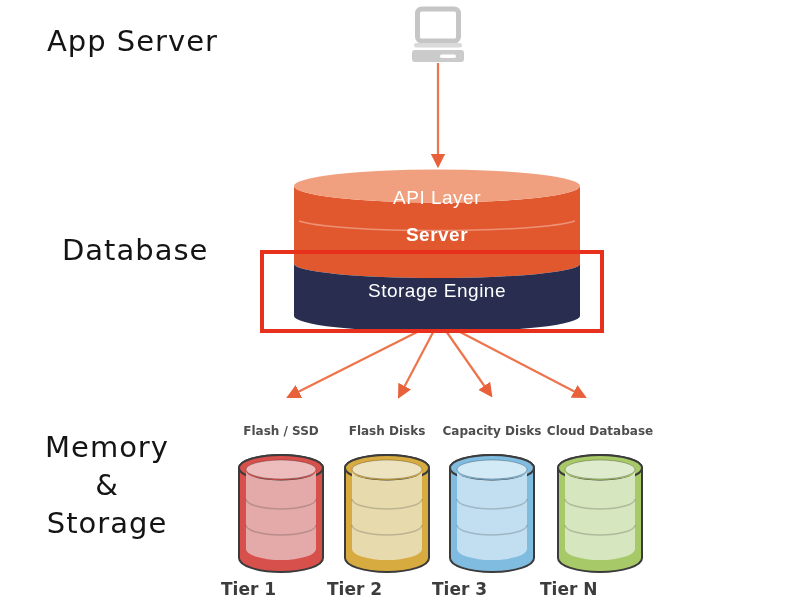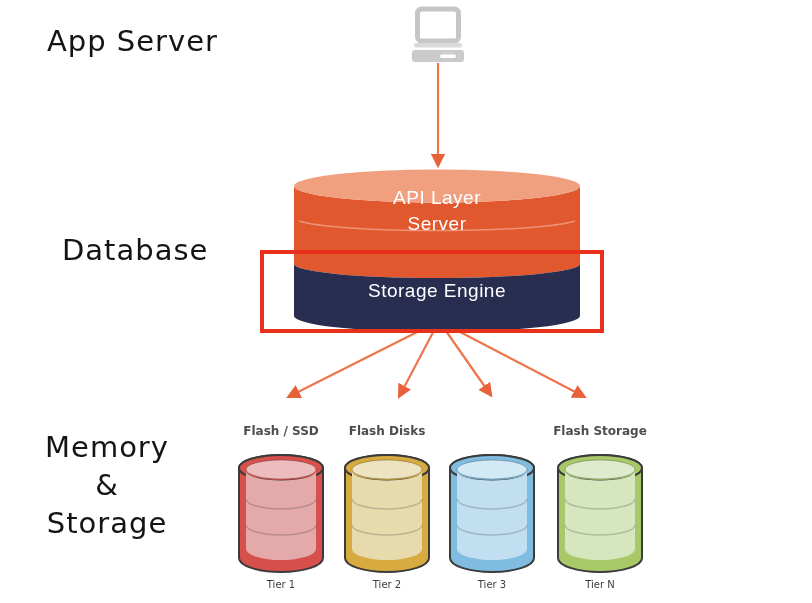--- a/index.html
+++ b/index.html
@@ -34,7 +34,7 @@
     z-index:3; white-space:nowrap;
   }
   .db-text-api     { top:187px; }
-  .db-text-server  { top:213px; }
+  .db-text-server  { top:224px;font-weight:bold; }
   .db-text-engine  { top:280px; }
 
   

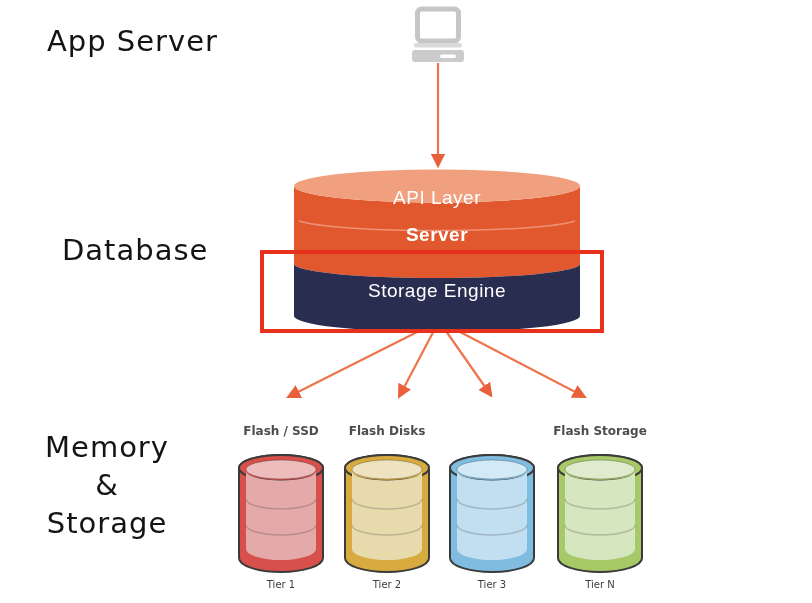--- a/index.html
+++ b/index.html
@@ -132,6 +132,7 @@
   </div>
 
   <div class="tier tier-3" style="--outer: #7FBCE0; --inner: #C2DFF1; --lid: #D2E9F6;">
+    <div class="tier-type">Capacity Disks</div>
     <svg class="barrel" width="88" height="124" viewBox="0 0 88 124">
       <path d="M2,16 L2,106 A42,14 0 0 0 86,106 L86,16 A42,13 0 0 0 2,16 Z" style="fill:var(--outer);stroke:#3B3B3B;stroke-width:2"></path>
       <ellipse cx="44" cy="16" rx="42" ry="13" style="fill:var(--outer);stroke:#3B3B3B;stroke-width:2"></ellipse>

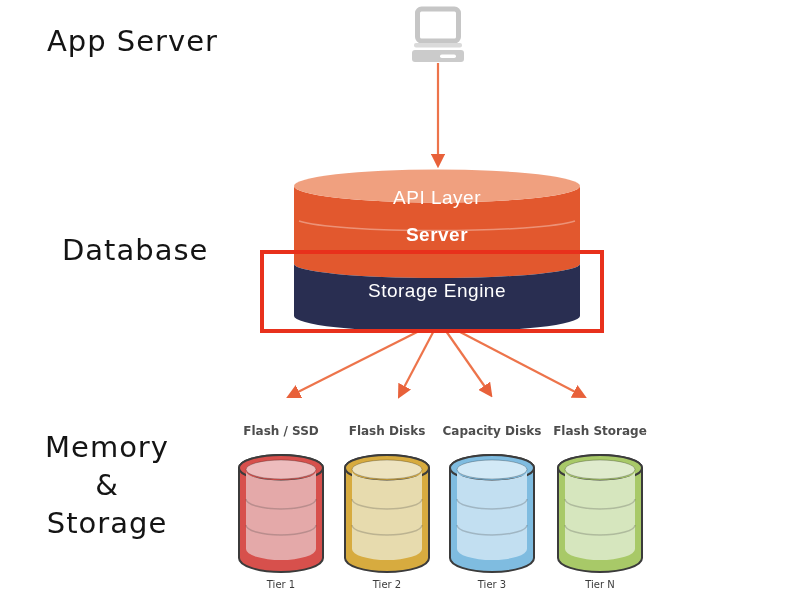--- a/index.html
+++ b/index.html
@@ -145,7 +145,7 @@
   </div>
 
   <div class="tier tier-4" style="--outer: #A8C968; --inner: #D6E6BE; --lid: #DFEBCD;">
-    <div class="tier-type">Flash Storage</div>
+    <div class="tier-type">Cloud Database</div>
     <svg class="barrel" width="88" height="124" viewBox="0 0 88 124">
       <path d="M2,16 L2,106 A42,14 0 0 0 86,106 L86,16 A42,13 0 0 0 2,16 Z" style="fill:var(--outer);stroke:#3B3B3B;stroke-width:2"></path>
       <ellipse cx="44" cy="16" rx="42" ry="13" style="fill:var(--outer);stroke:#3B3B3B;stroke-width:2"></ellipse>

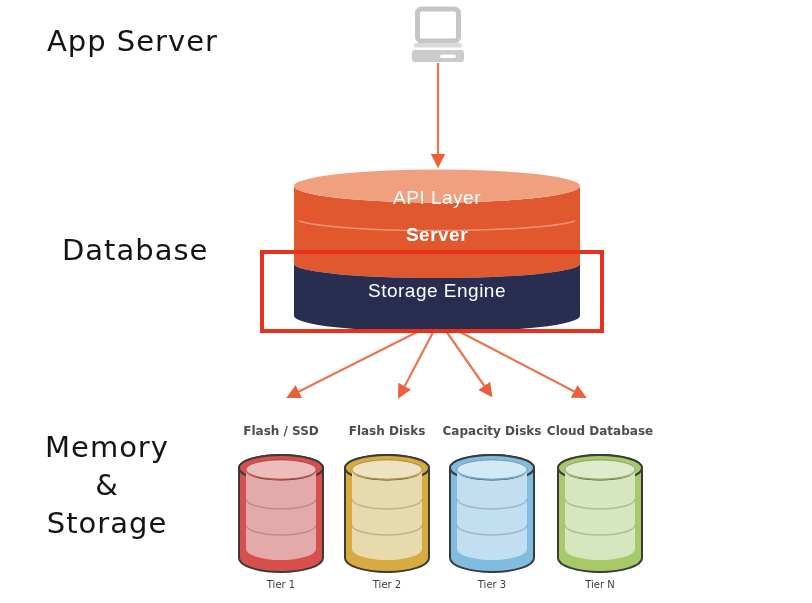--- a/index.html
+++ b/index.html
@@ -54,8 +54,8 @@
     color:var(--type-label,#4D4D4D); white-space:nowrap;
   }
   .tier-name {
-    position:absolute; top:155px; left:0; width:120px; text-align:center;
-    font-family:"DejaVu Sans", sans-serif; font-size:10px; font-weight:normal;
+    position:absolute; top:155px; left:0; width:120px; 
+    font-family:"DejaVu Sans", sans-serif; font-size:17px; font-weight:bold;
     color:var(--tier-label,#3C3C3C);
   }
   .barrel { position:absolute; top:28px; left:16px; }

